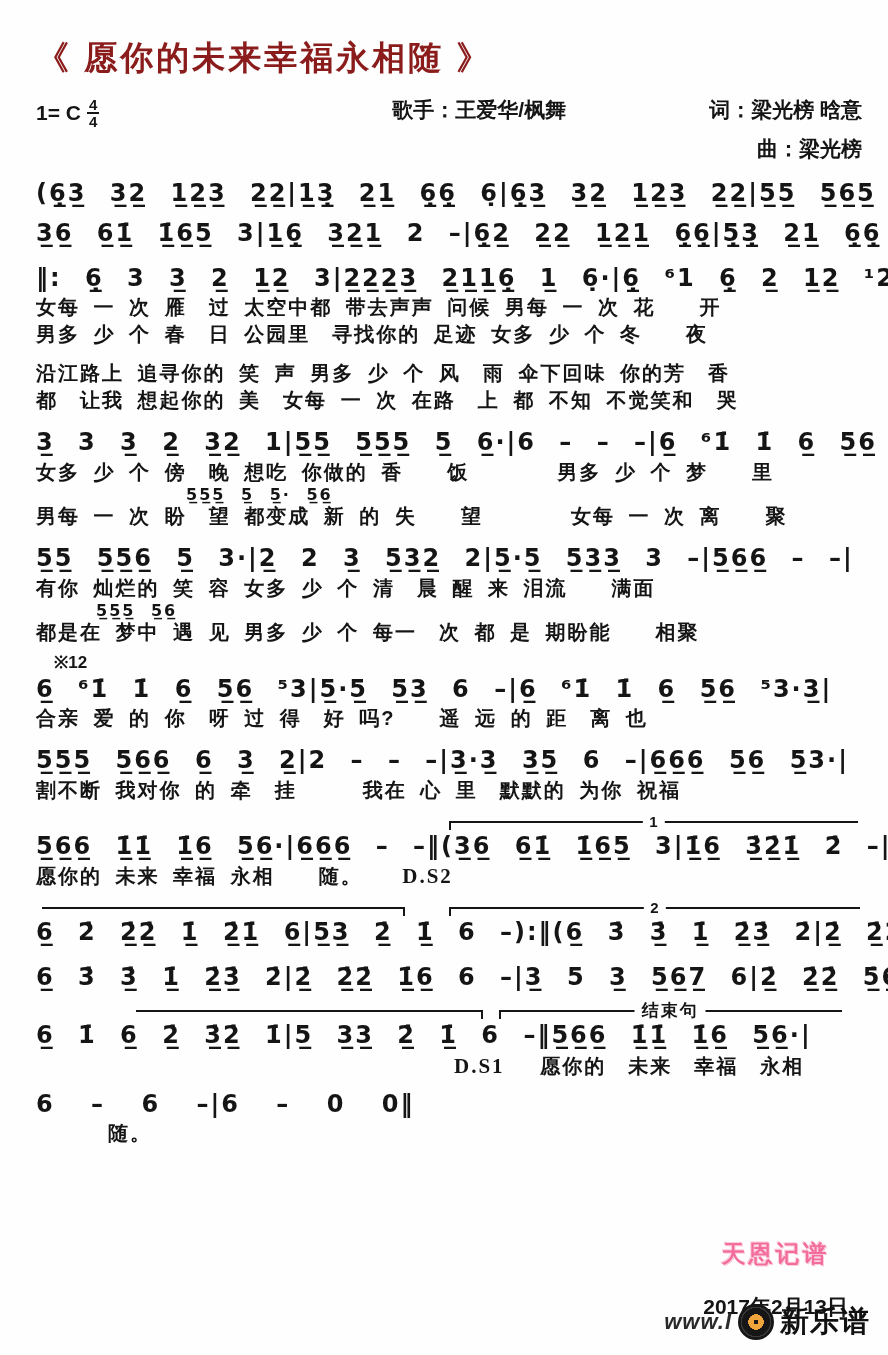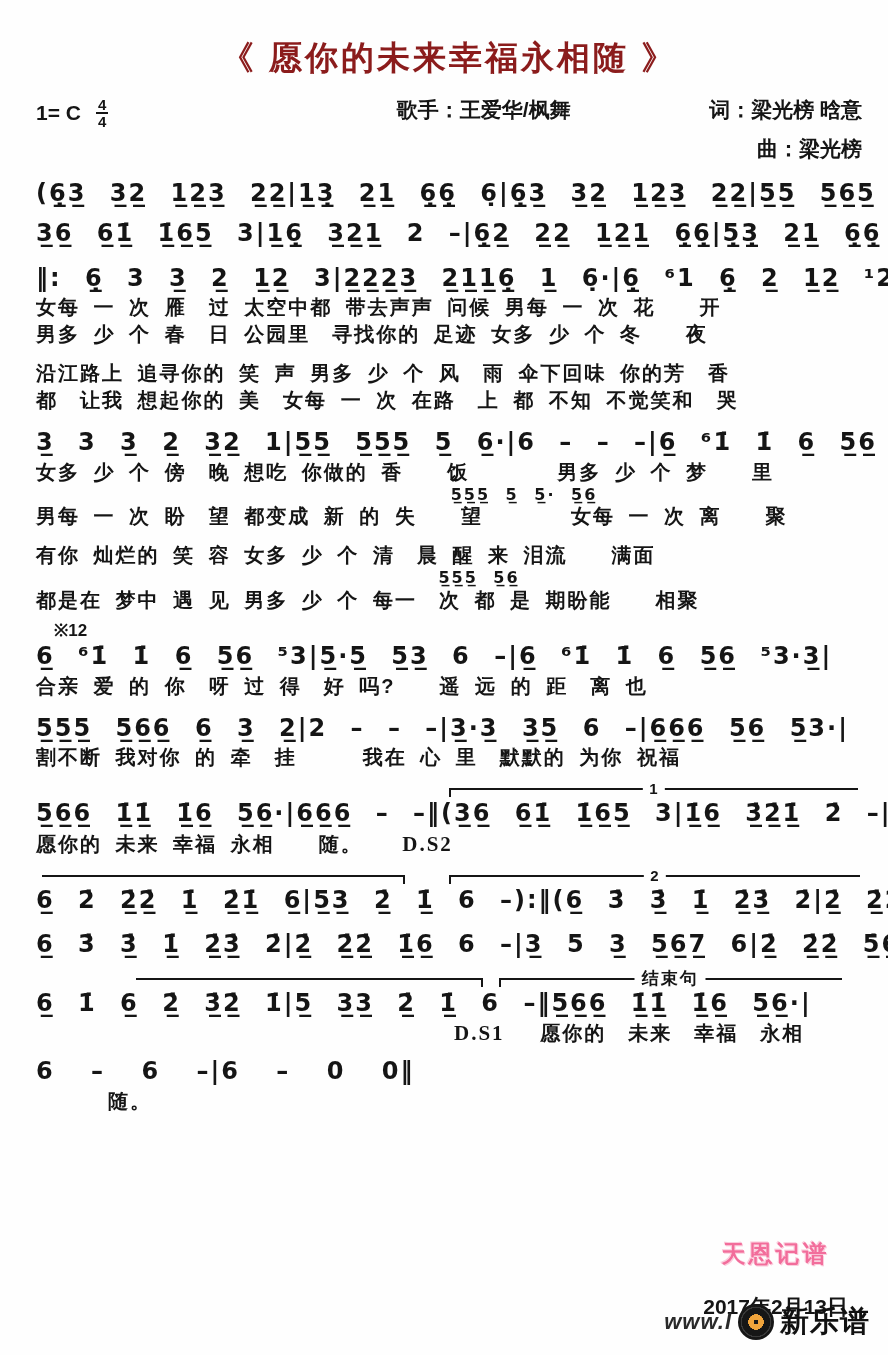--- a/index.html
+++ b/index.html
@@ -10,7 +10,7 @@
   }
   .sheet{padding:30px 26px 0 36px;}
   .title{
-    text-align:center;color:#8b1c1c;font-size:33px;font-weight:bold;
+    color:#8b1c1c;font-size:33px;font-weight:bold;
     letter-spacing:3px;margin:6px 0 16px 0;
   }
   .meta-row{display:flex;justify-content:space-between;align-items:flex-start;

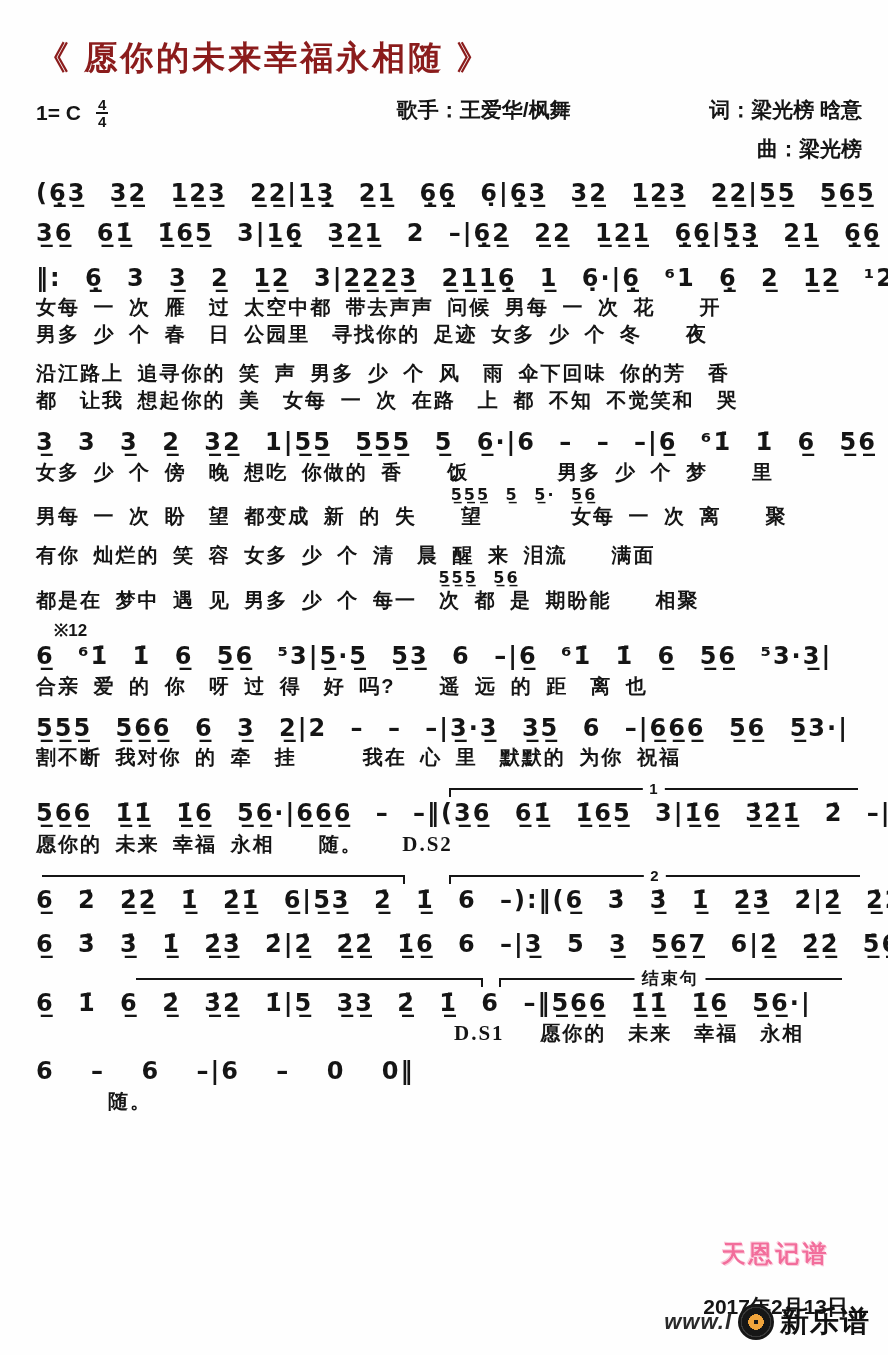--- a/index.html
+++ b/index.html
@@ -18,7 +18,7 @@
   .meta-row .mid{margin-left:150px;}
   .meta-right{text-align:right;font-size:21px;font-weight:bold;margin-top:6px;}
   .meta-row2{display:flex;justify-content:space-between;font-size:21px;font-weight:bold;margin-top:10px;}
-  .keysig{display:flex;align-items:center;gap:15px;}
+  .keysig{display:flex;align-items:center;gap:6px;}
   .frac{display:inline-flex;flex-direction:column;text-align:center;font-size:15px;line-height:1.0;font-weight:bold;}
   .frac .top{border-bottom:2px solid #151515;padding:0 2px;}
   .system{white-space:nowrap;}

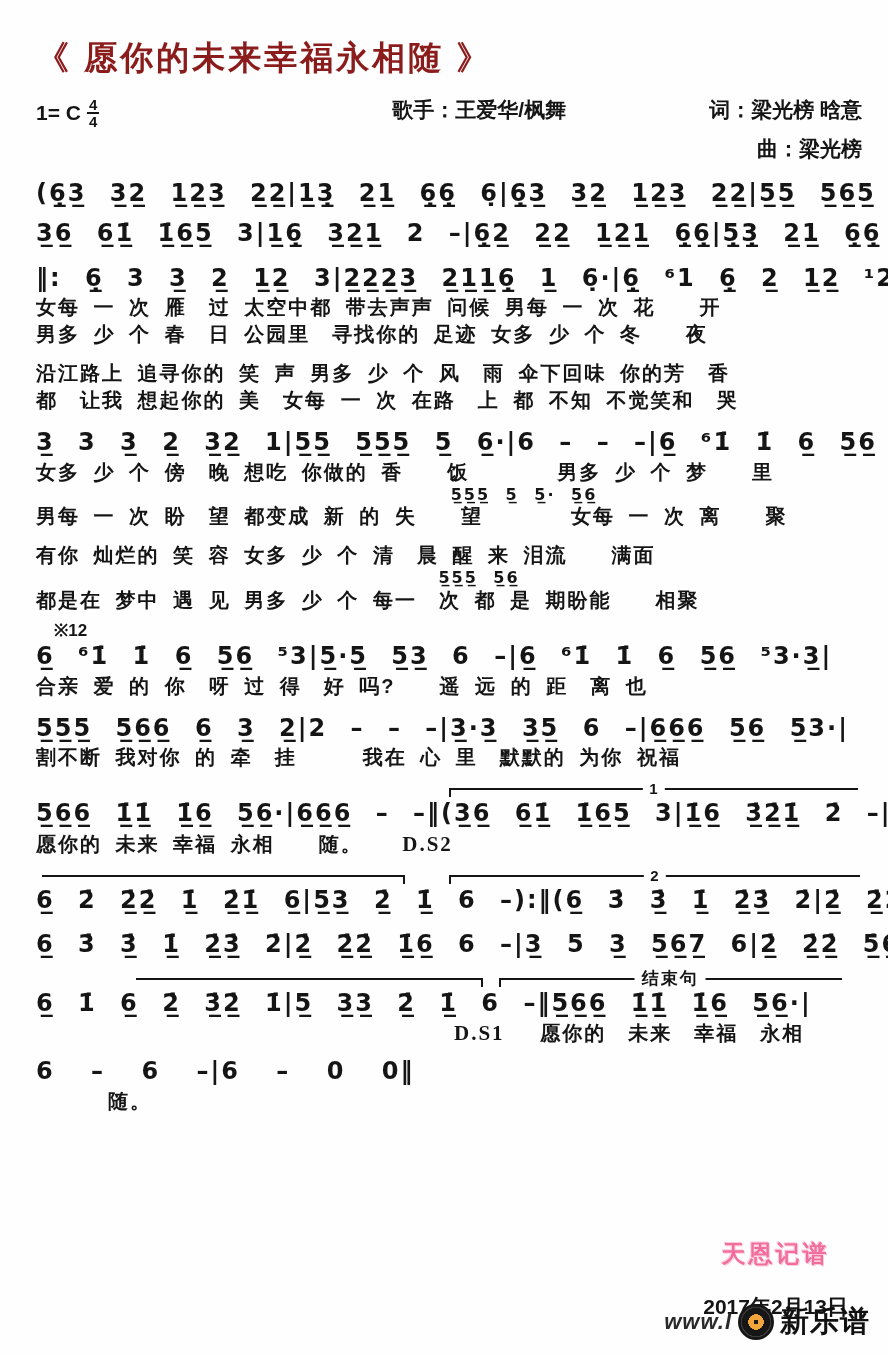--- a/index.html
+++ b/index.html
@@ -31,7 +31,7 @@
   }
   .small-notes{
     font-family:"DejaVu Sans",sans-serif;font-weight:bold;font-size:16px;
-    letter-spacing:2px;word-spacing:8px;line-height:1.1;text-align:center;
+    letter-spacing:2px;word-spacing:8px;line-height:1.1;
   }
   .segno{font-size:17px;font-weight:bold;margin-left:18px;line-height:1.1;}
   .volta-row{position:relative;height:18px;}

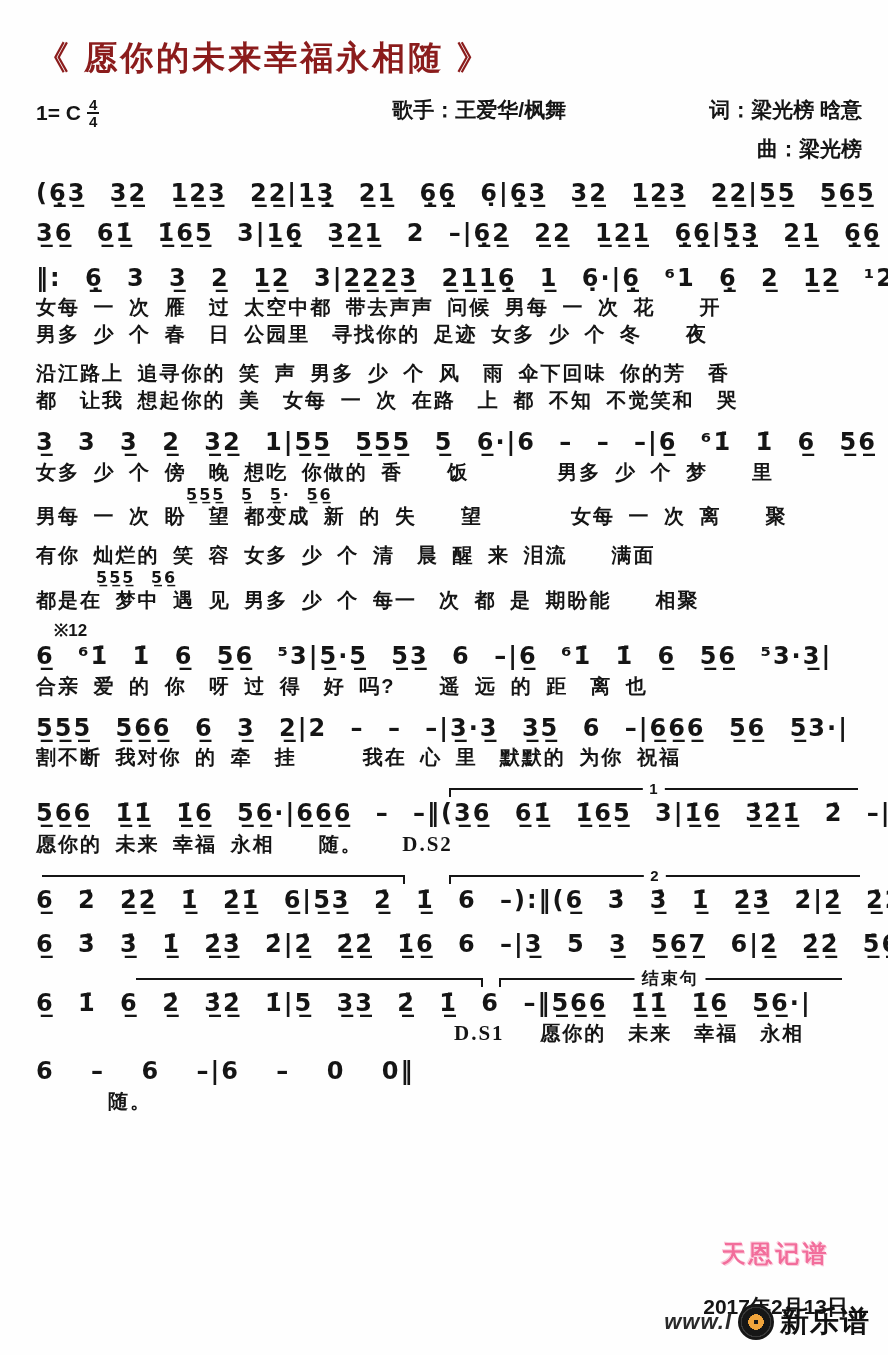--- a/index.html
+++ b/index.html
@@ -112,6 +112,7 @@
   </div>
 
   <div class="system m12">
+    <div class="notes">5̲5̲ 5̲5̲6̲ 5̲ 3·|2̲ 2 3̲ 5̲3̲2̲ 2|5̲·5̲ 5̲3̲3̲ 3 –|5̲6̲6̲ – –|</div>
     <div class="lyrics">有你 灿烂的 笑 容 女多 少 个 清　晨 醒 来 泪流　　满面</div>
     <div class="small-notes" style="margin-left:60px;">5̲5̲5̲ 5̲6̲</div>
     <div class="lyrics">都是在 梦中 遇 见 男多 少 个 每一　次 都 是 期盼能　　相聚</div>

